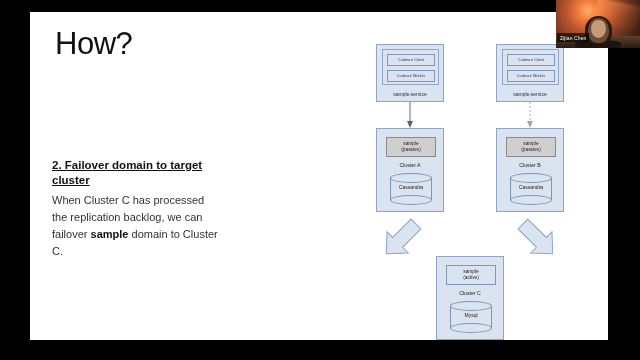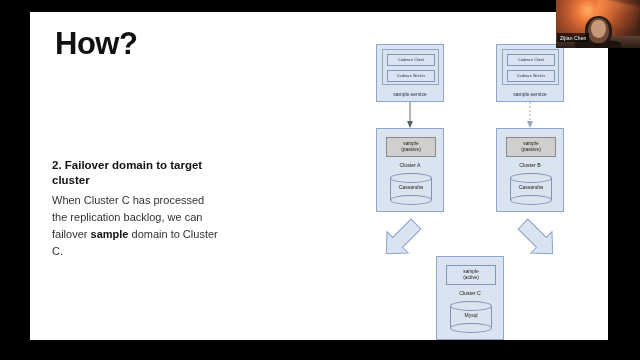--- a/index.html
+++ b/index.html
@@ -9,7 +9,7 @@
   
   #slide{position:absolute;left:30px;top:12px;width:578px;height:328px;background:#fff;}
 
-  #title{position:absolute;left:25px;top:16px;font-size:31px;font-weight:bold;color:#111;
+  #title{position:absolute;left:25px;top:16px;font-size:31px;font-weight:normal;color:#111;
          letter-spacing:-0.5px;line-height:1;text-align:right;}
 
   #steptitle{position:absolute;left:22px;top:146px;width:172px;font-size:11.5px;font-weight:bold;

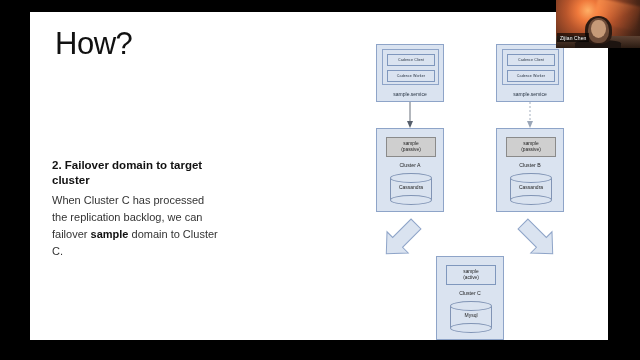--- a/index.html
+++ b/index.html
@@ -13,7 +13,7 @@
          letter-spacing:-0.5px;line-height:1;text-align:right;}
 
   #steptitle{position:absolute;left:22px;top:146px;width:172px;font-size:11.5px;font-weight:bold;
-             color:#111;line-height:1.32;}
+             color:#111;line-height:1.32;text-decoration:underline;}
   #stepbody{position:absolute;left:22px;top:180px;width:168px;font-size:11px;color:#333;
             line-height:1.55;}
   #stepbody b{font-weight:bold;color:#111;}

